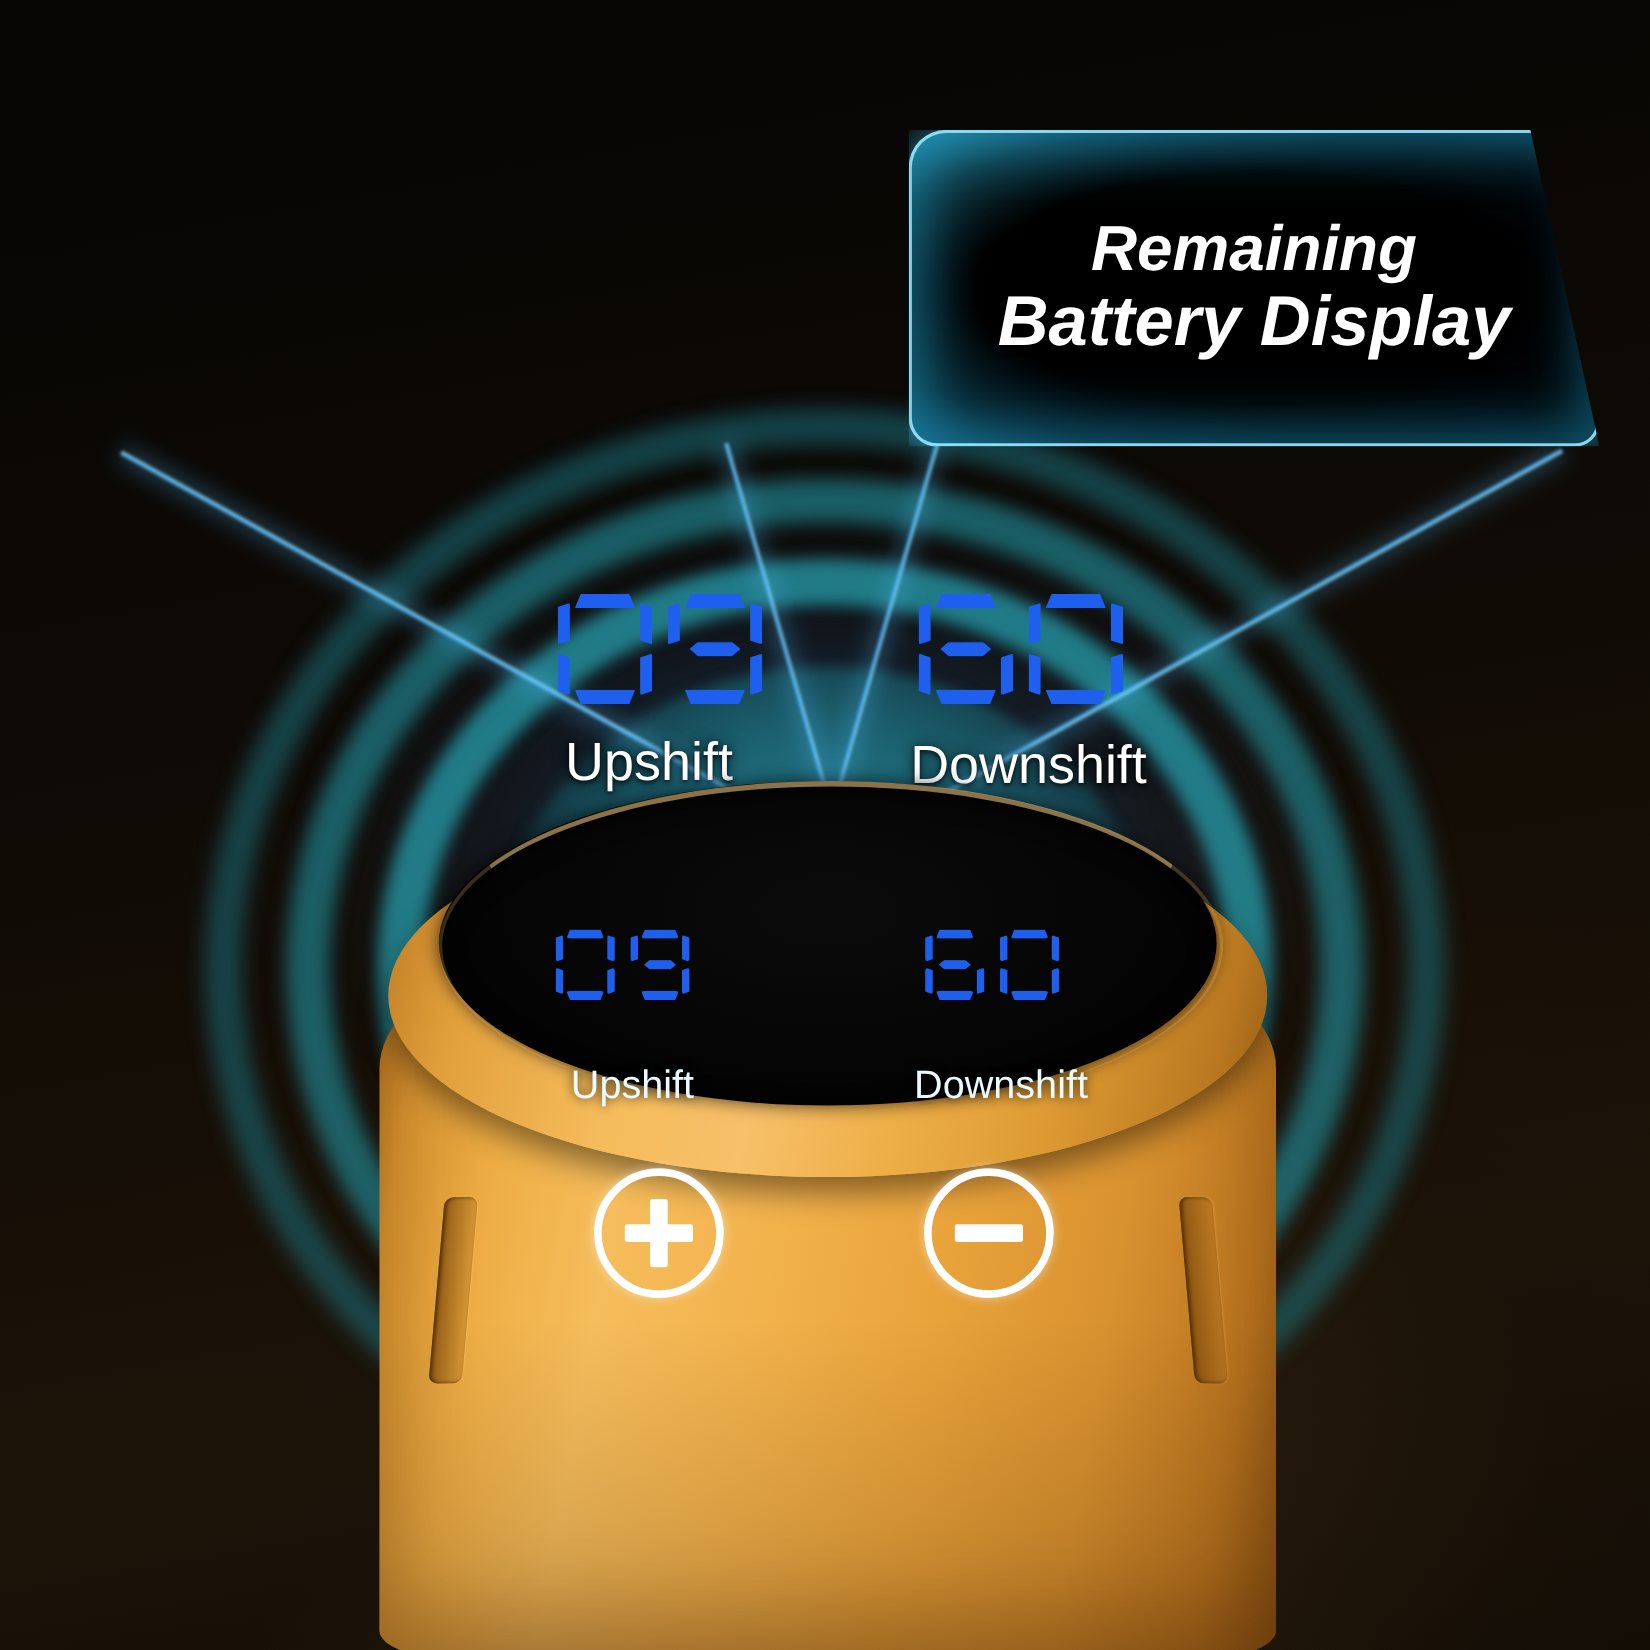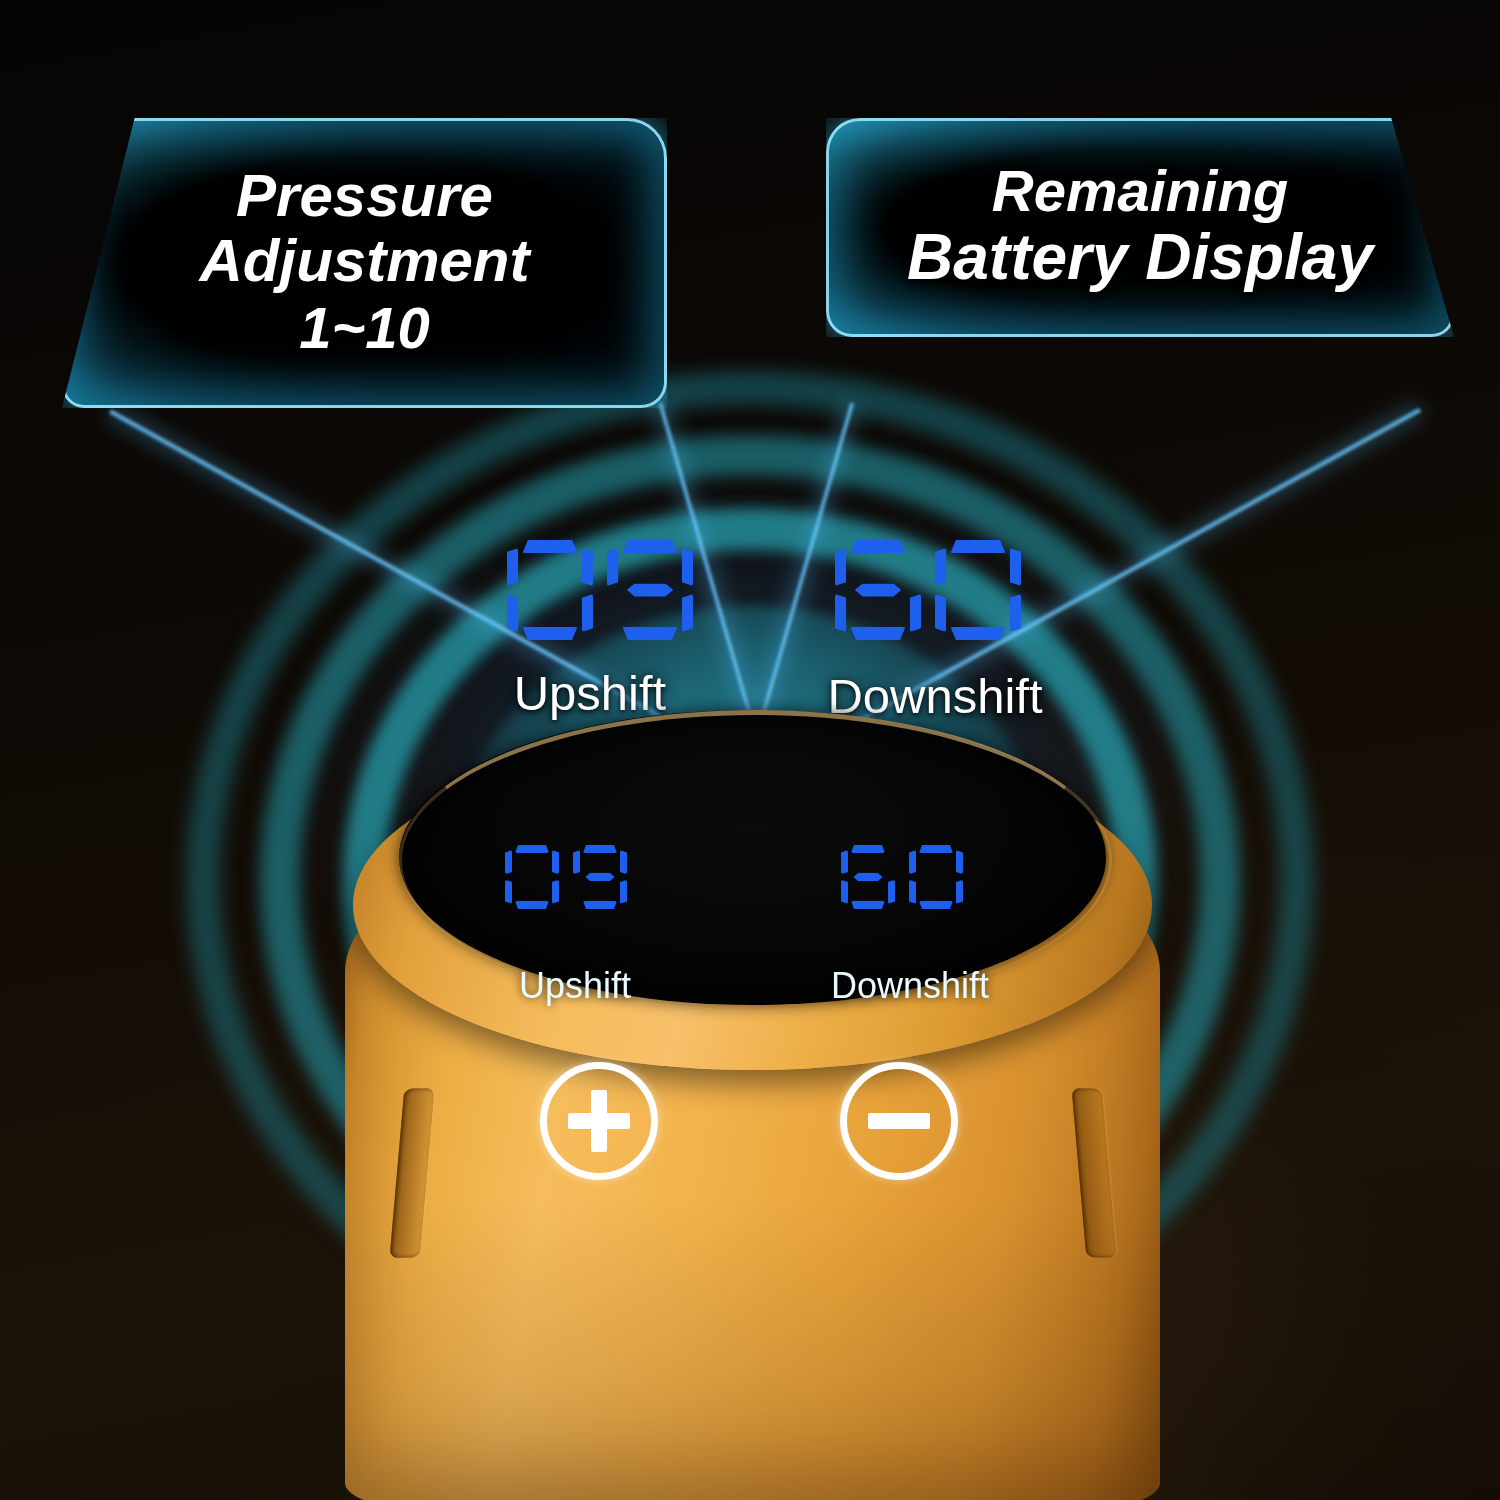--- a/index.html
+++ b/index.html
@@ -188,13 +188,6 @@
   <div class="beam" style="left:1420px;top:406px;width:700px;height:7px;transform:rotate(151deg);"></div>
   <div class="beam" style="left:852px;top:400px;width:340px;height:6px;transform:rotate(106deg);"></div>
 
-  <div class="callout" id="callout-left">
-    <div class="inner">
-      <div class="line l1">Pressure</div>
-      <div class="line l2">Adjustment</div>
-      <div class="line l3">1~10</div>
-    </div>
-  </div>
 
   <div class="callout" id="callout-right">
     <div class="inner">

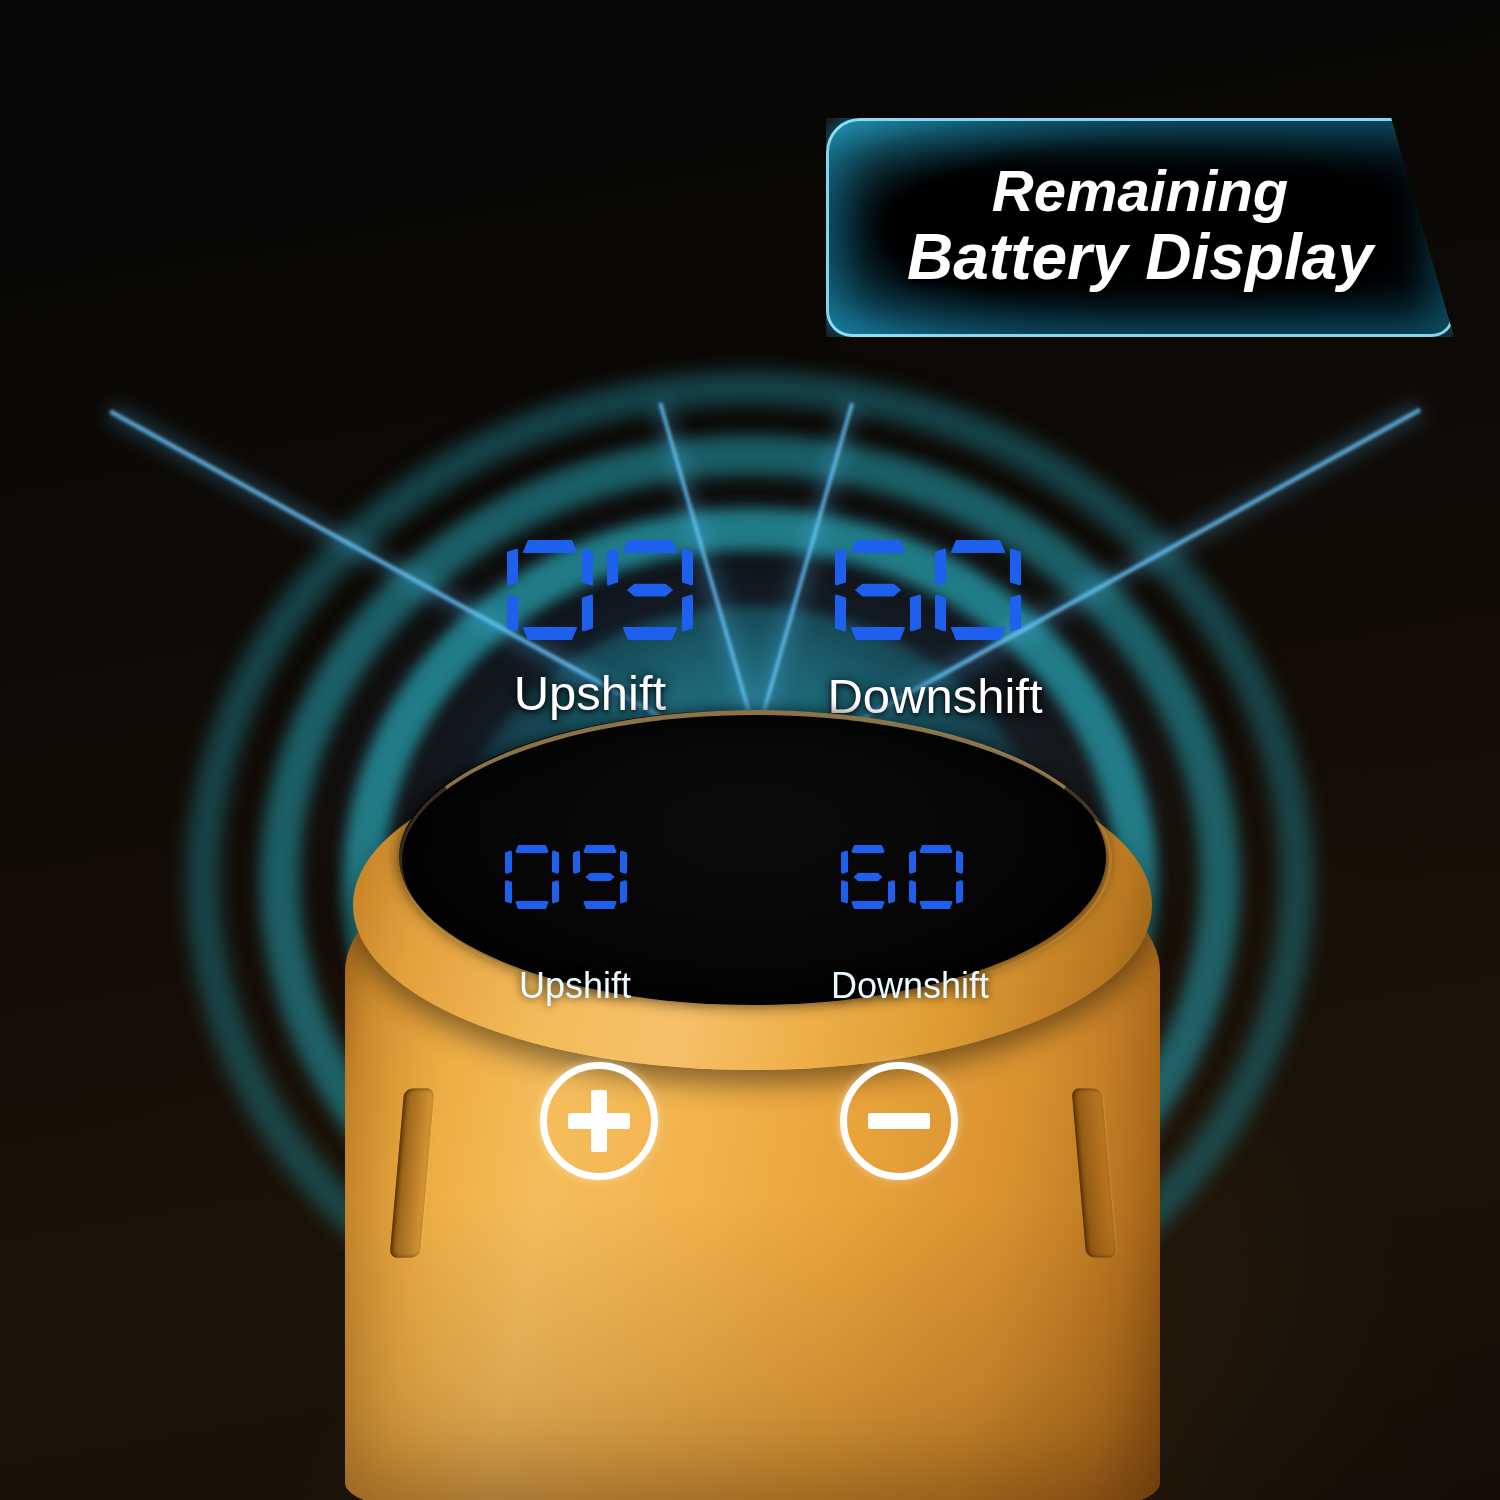--- a/index.html
+++ b/index.html
@@ -69,7 +69,7 @@
   #callout-left .l2{font-size:60px;line-height:1.12;}
   #callout-left .l3{font-size:58px;line-height:1.18;}
 
-  #callout-right{left:826px;top:118px;width:628px;height:219px;
+  #callout-right{left:826px;top:118px;width:628px;height:288px;
       border-radius:34px 40px 22px 26px;
       clip-path:polygon(0% 0%, 90% 0%, 100% 100%, 0% 100%);}
   #callout-right .l1{font-size:58px;line-height:1.05;}

